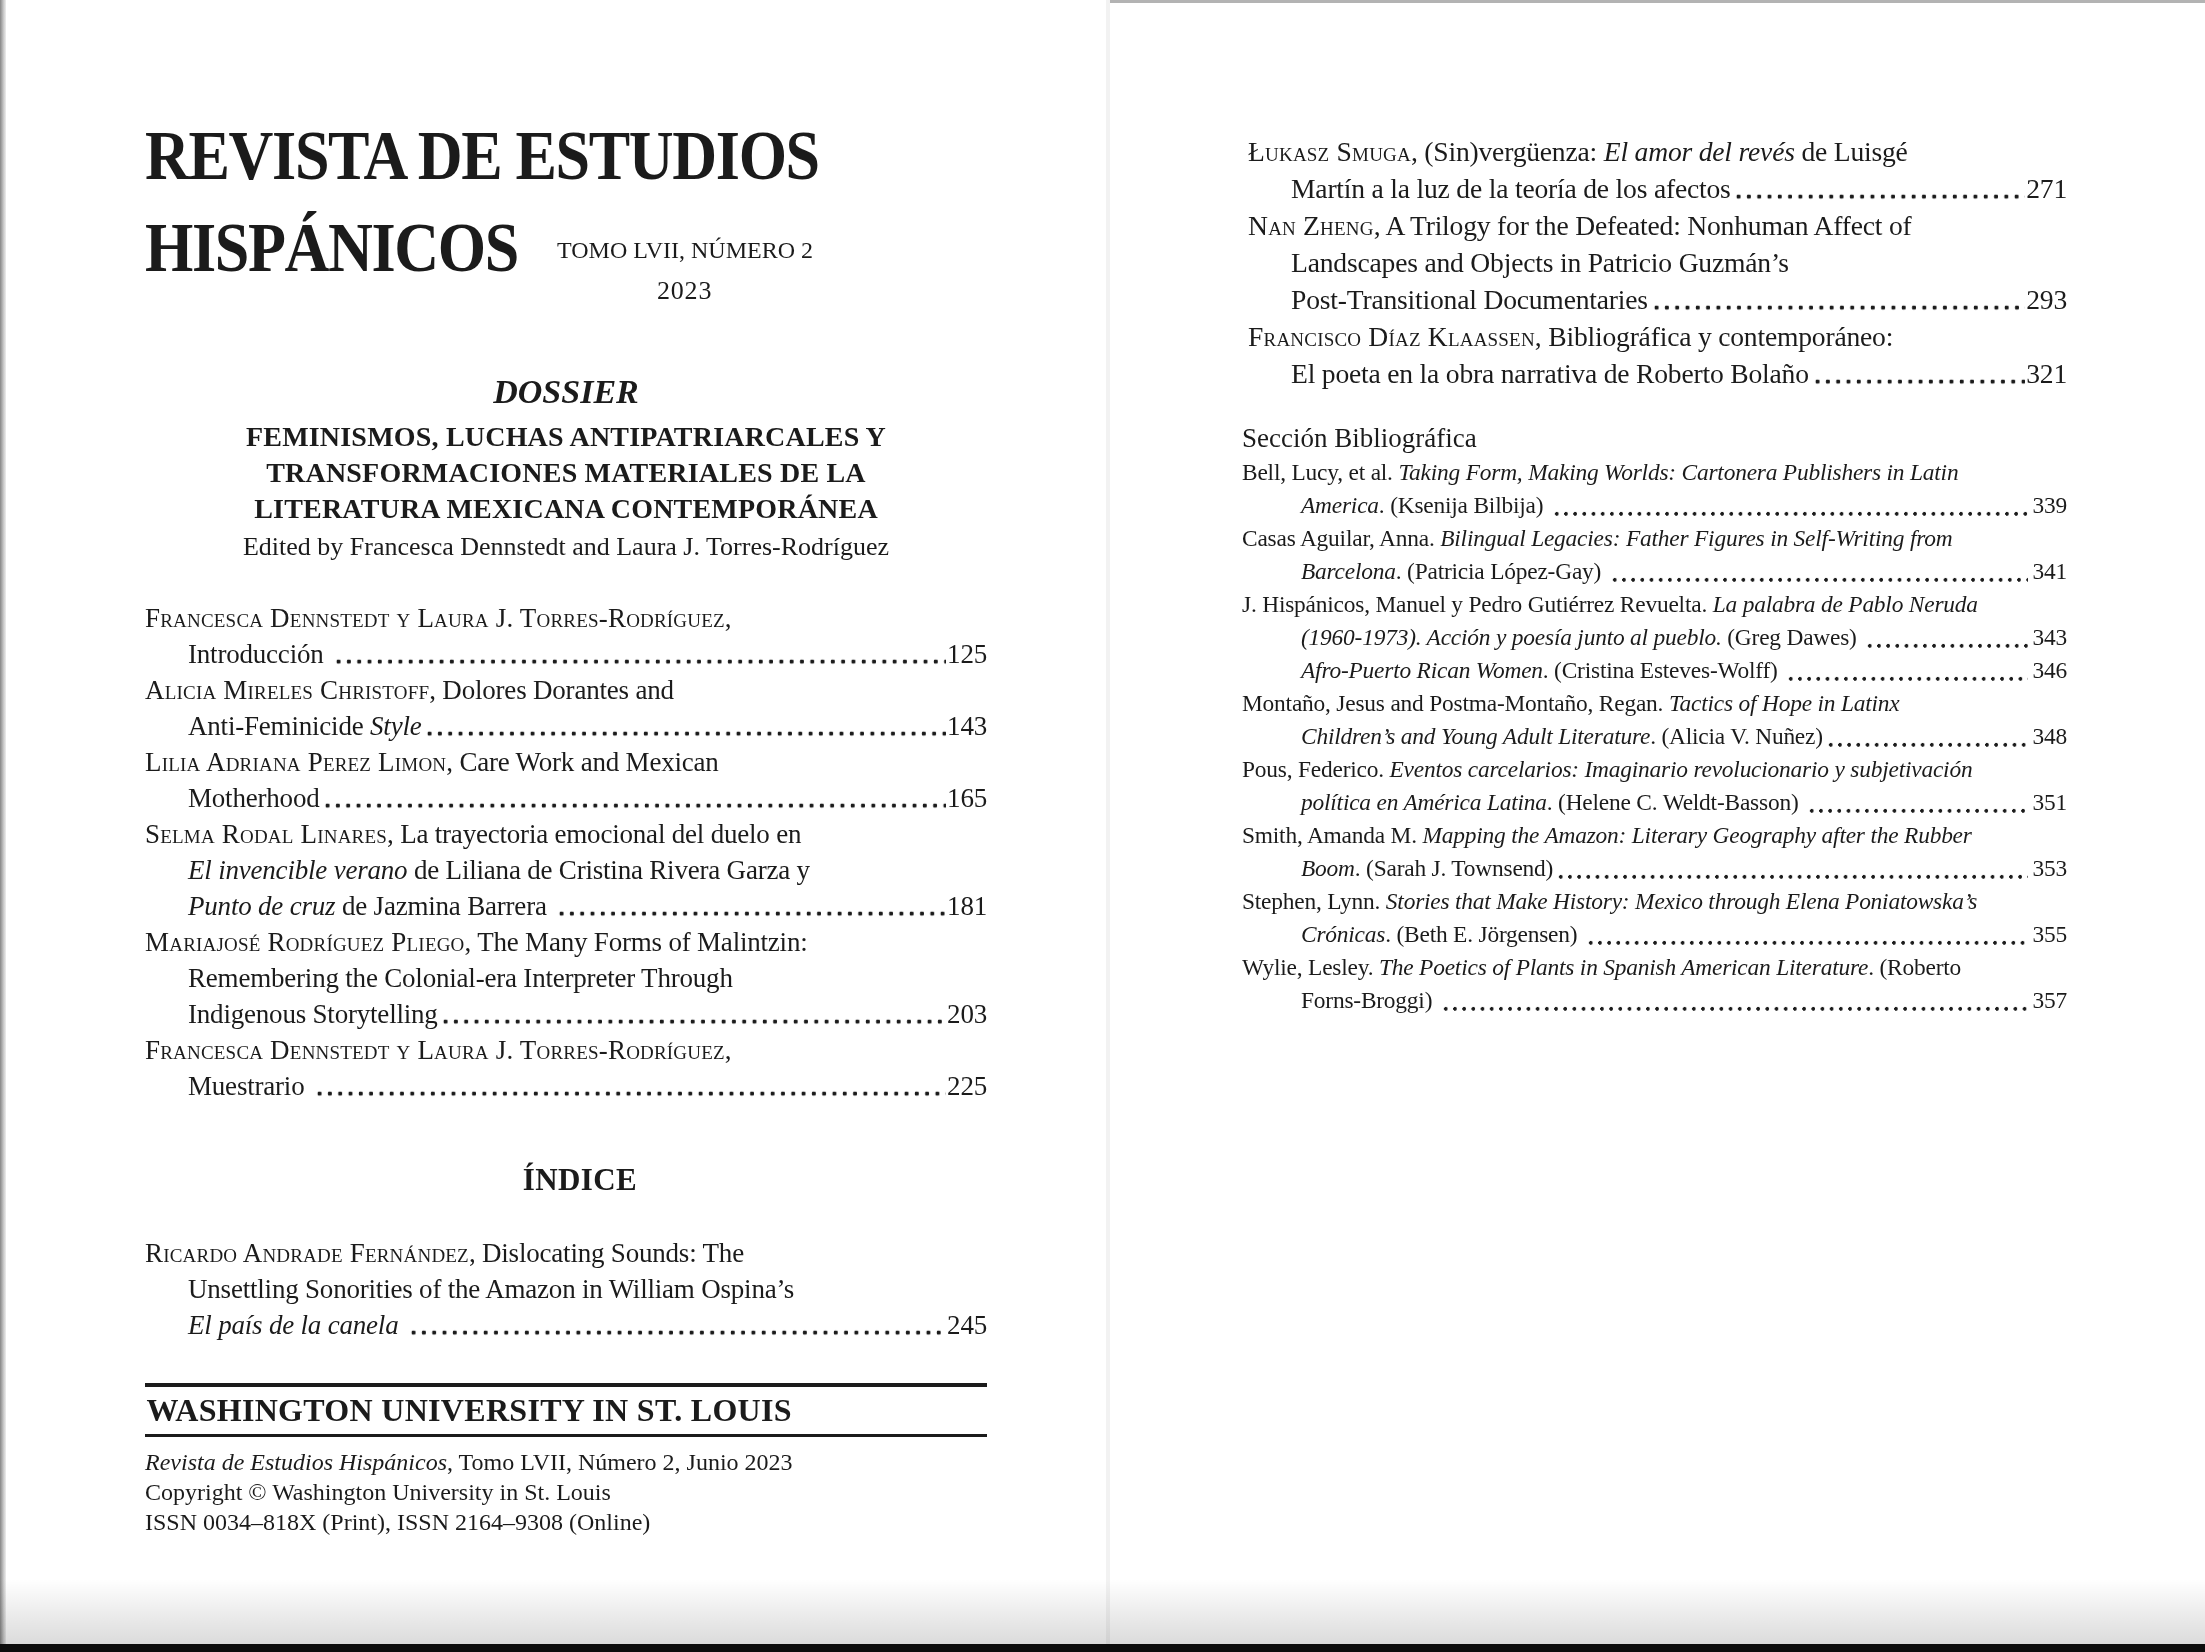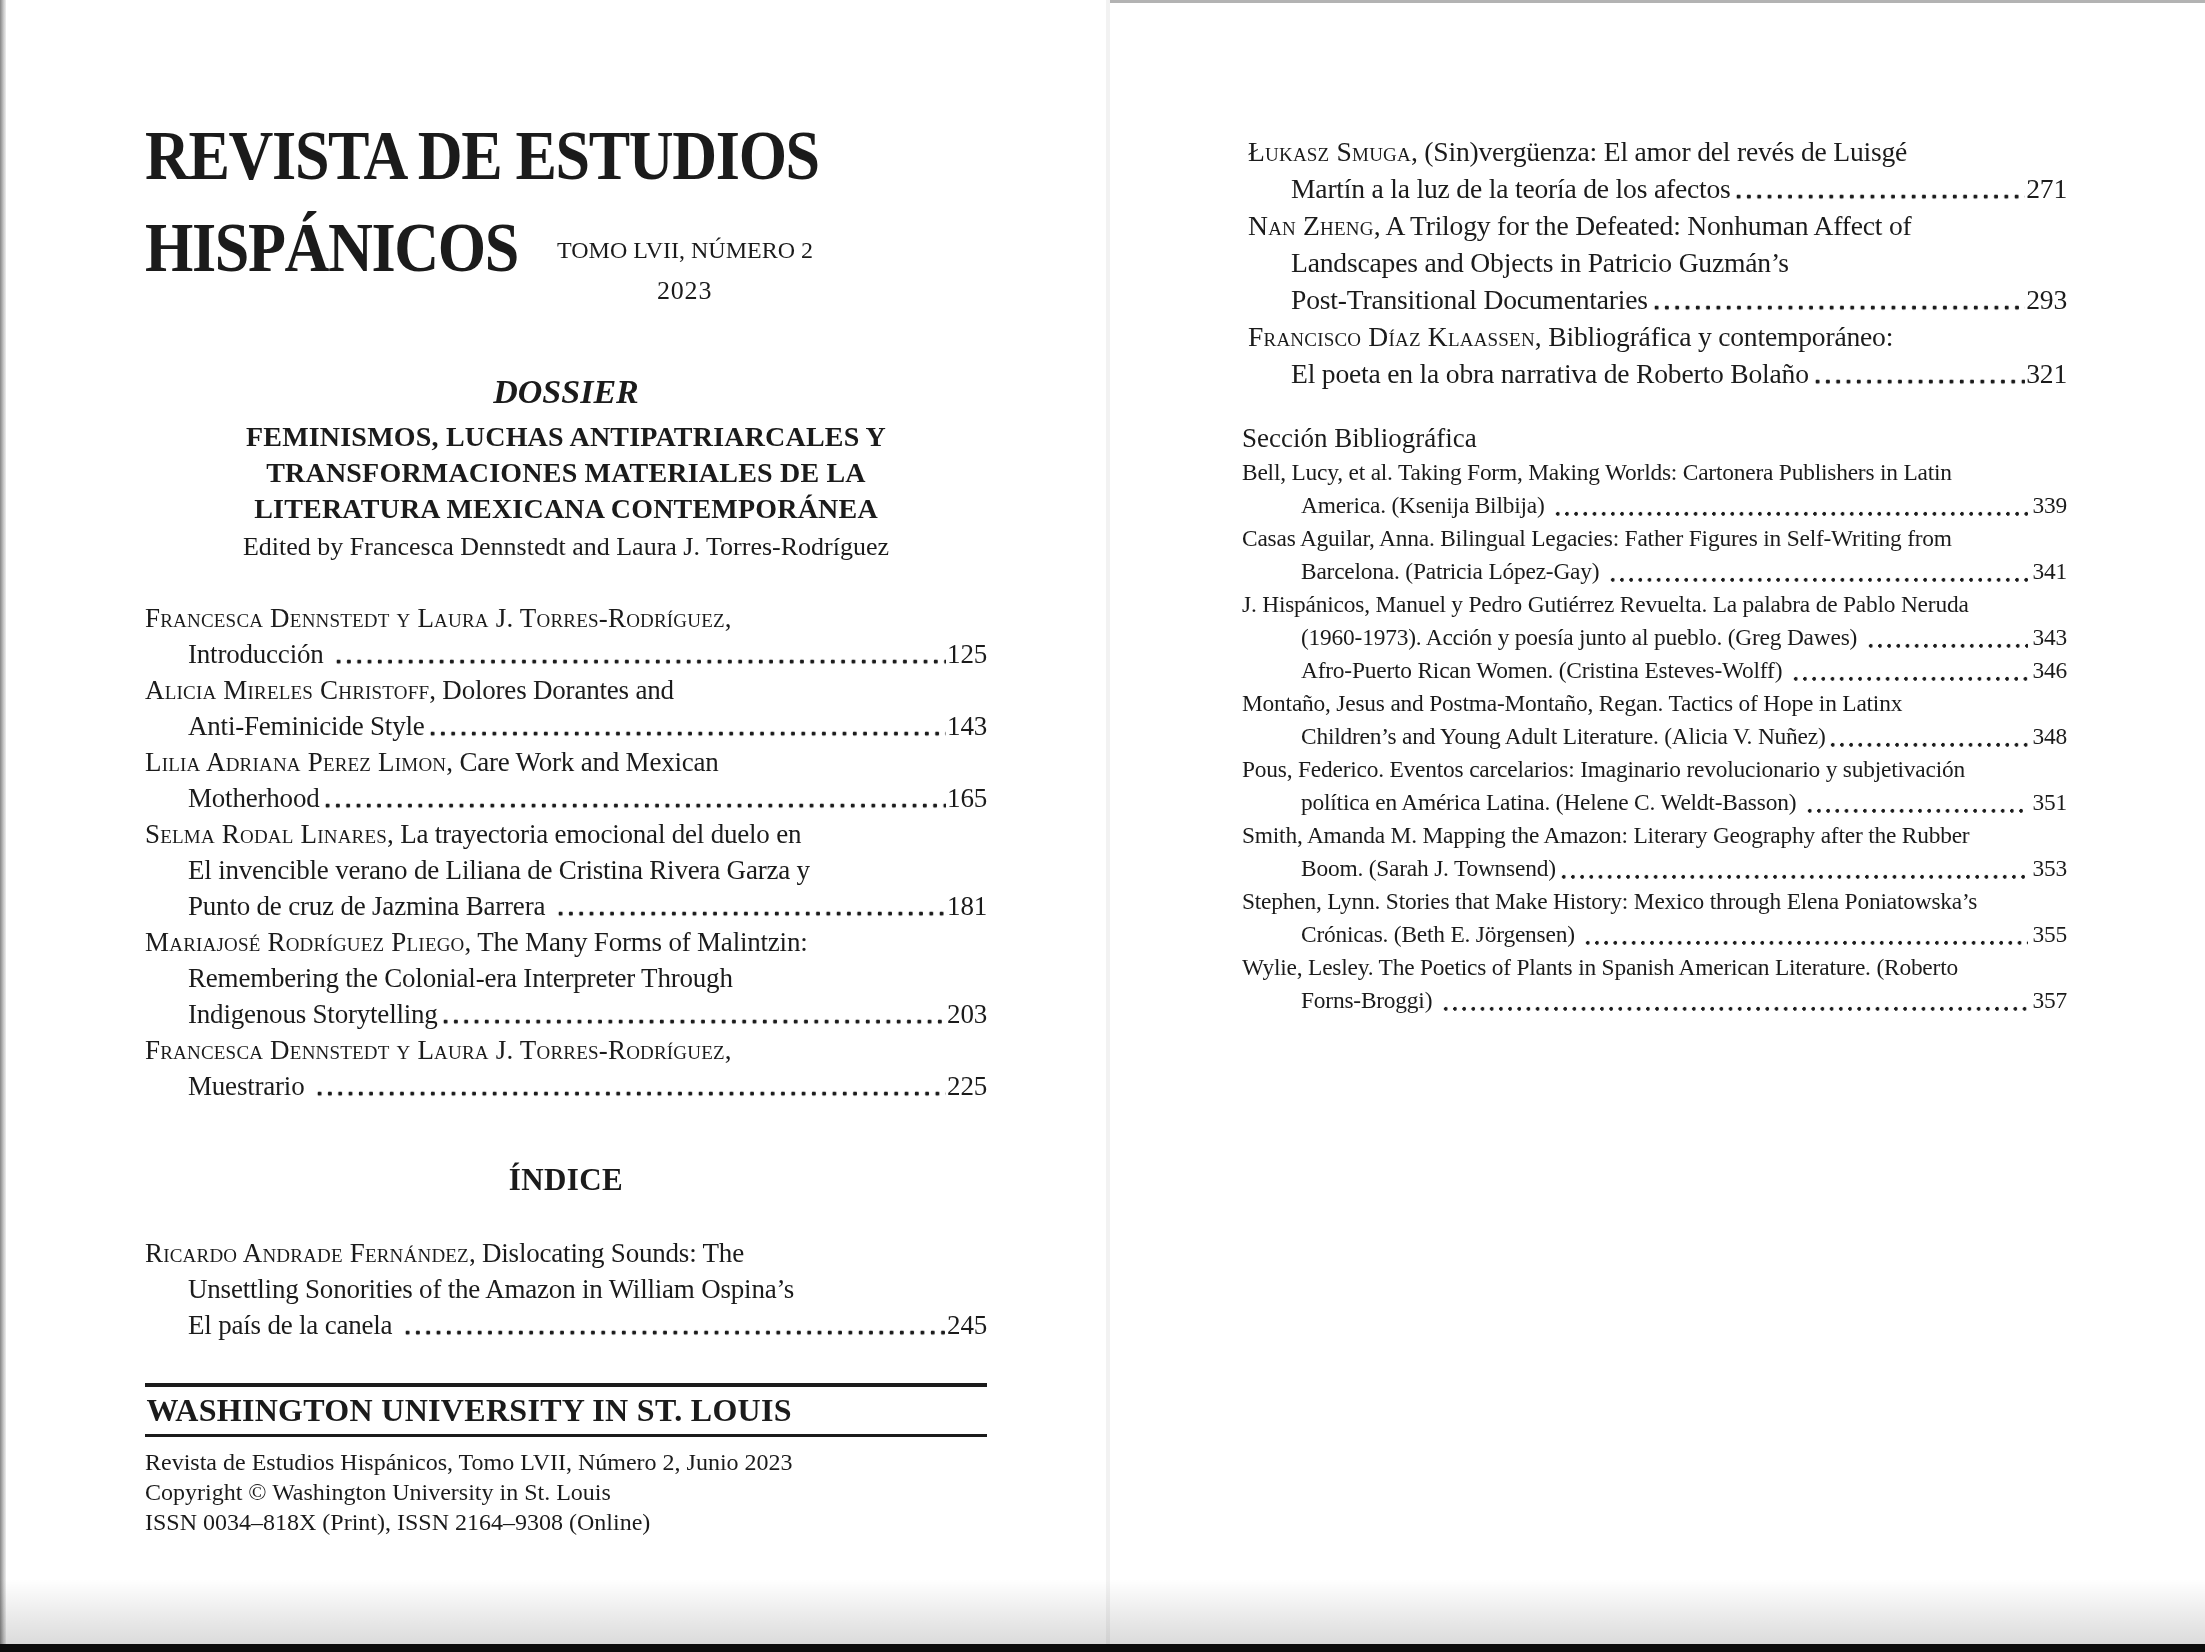--- a/index.html
+++ b/index.html
@@ -46,7 +46,7 @@
   .line .txt{white-space:pre;flex:0 1 auto;}
   .line.indent{padding-left:43px;}
   .sc{font-variant:small-caps;letter-spacing:0.2px;}
-  .it{margin-top:16px;}
+  .it{font-style:italic;margin-top:16px;}
   .dots{flex:1 1 0;align-self:flex-end;height:9.2px;margin:0 1.5px 5.4px 3.8px;min-width:13.8px;
     background-image:radial-gradient(circle at 4.6px 4.6px,var(--ink) 1.9px,rgba(0,0,0,0) 2.4px);
     background-size:10.3px 9.2px;background-repeat:repeat-x;background-position:left bottom;}

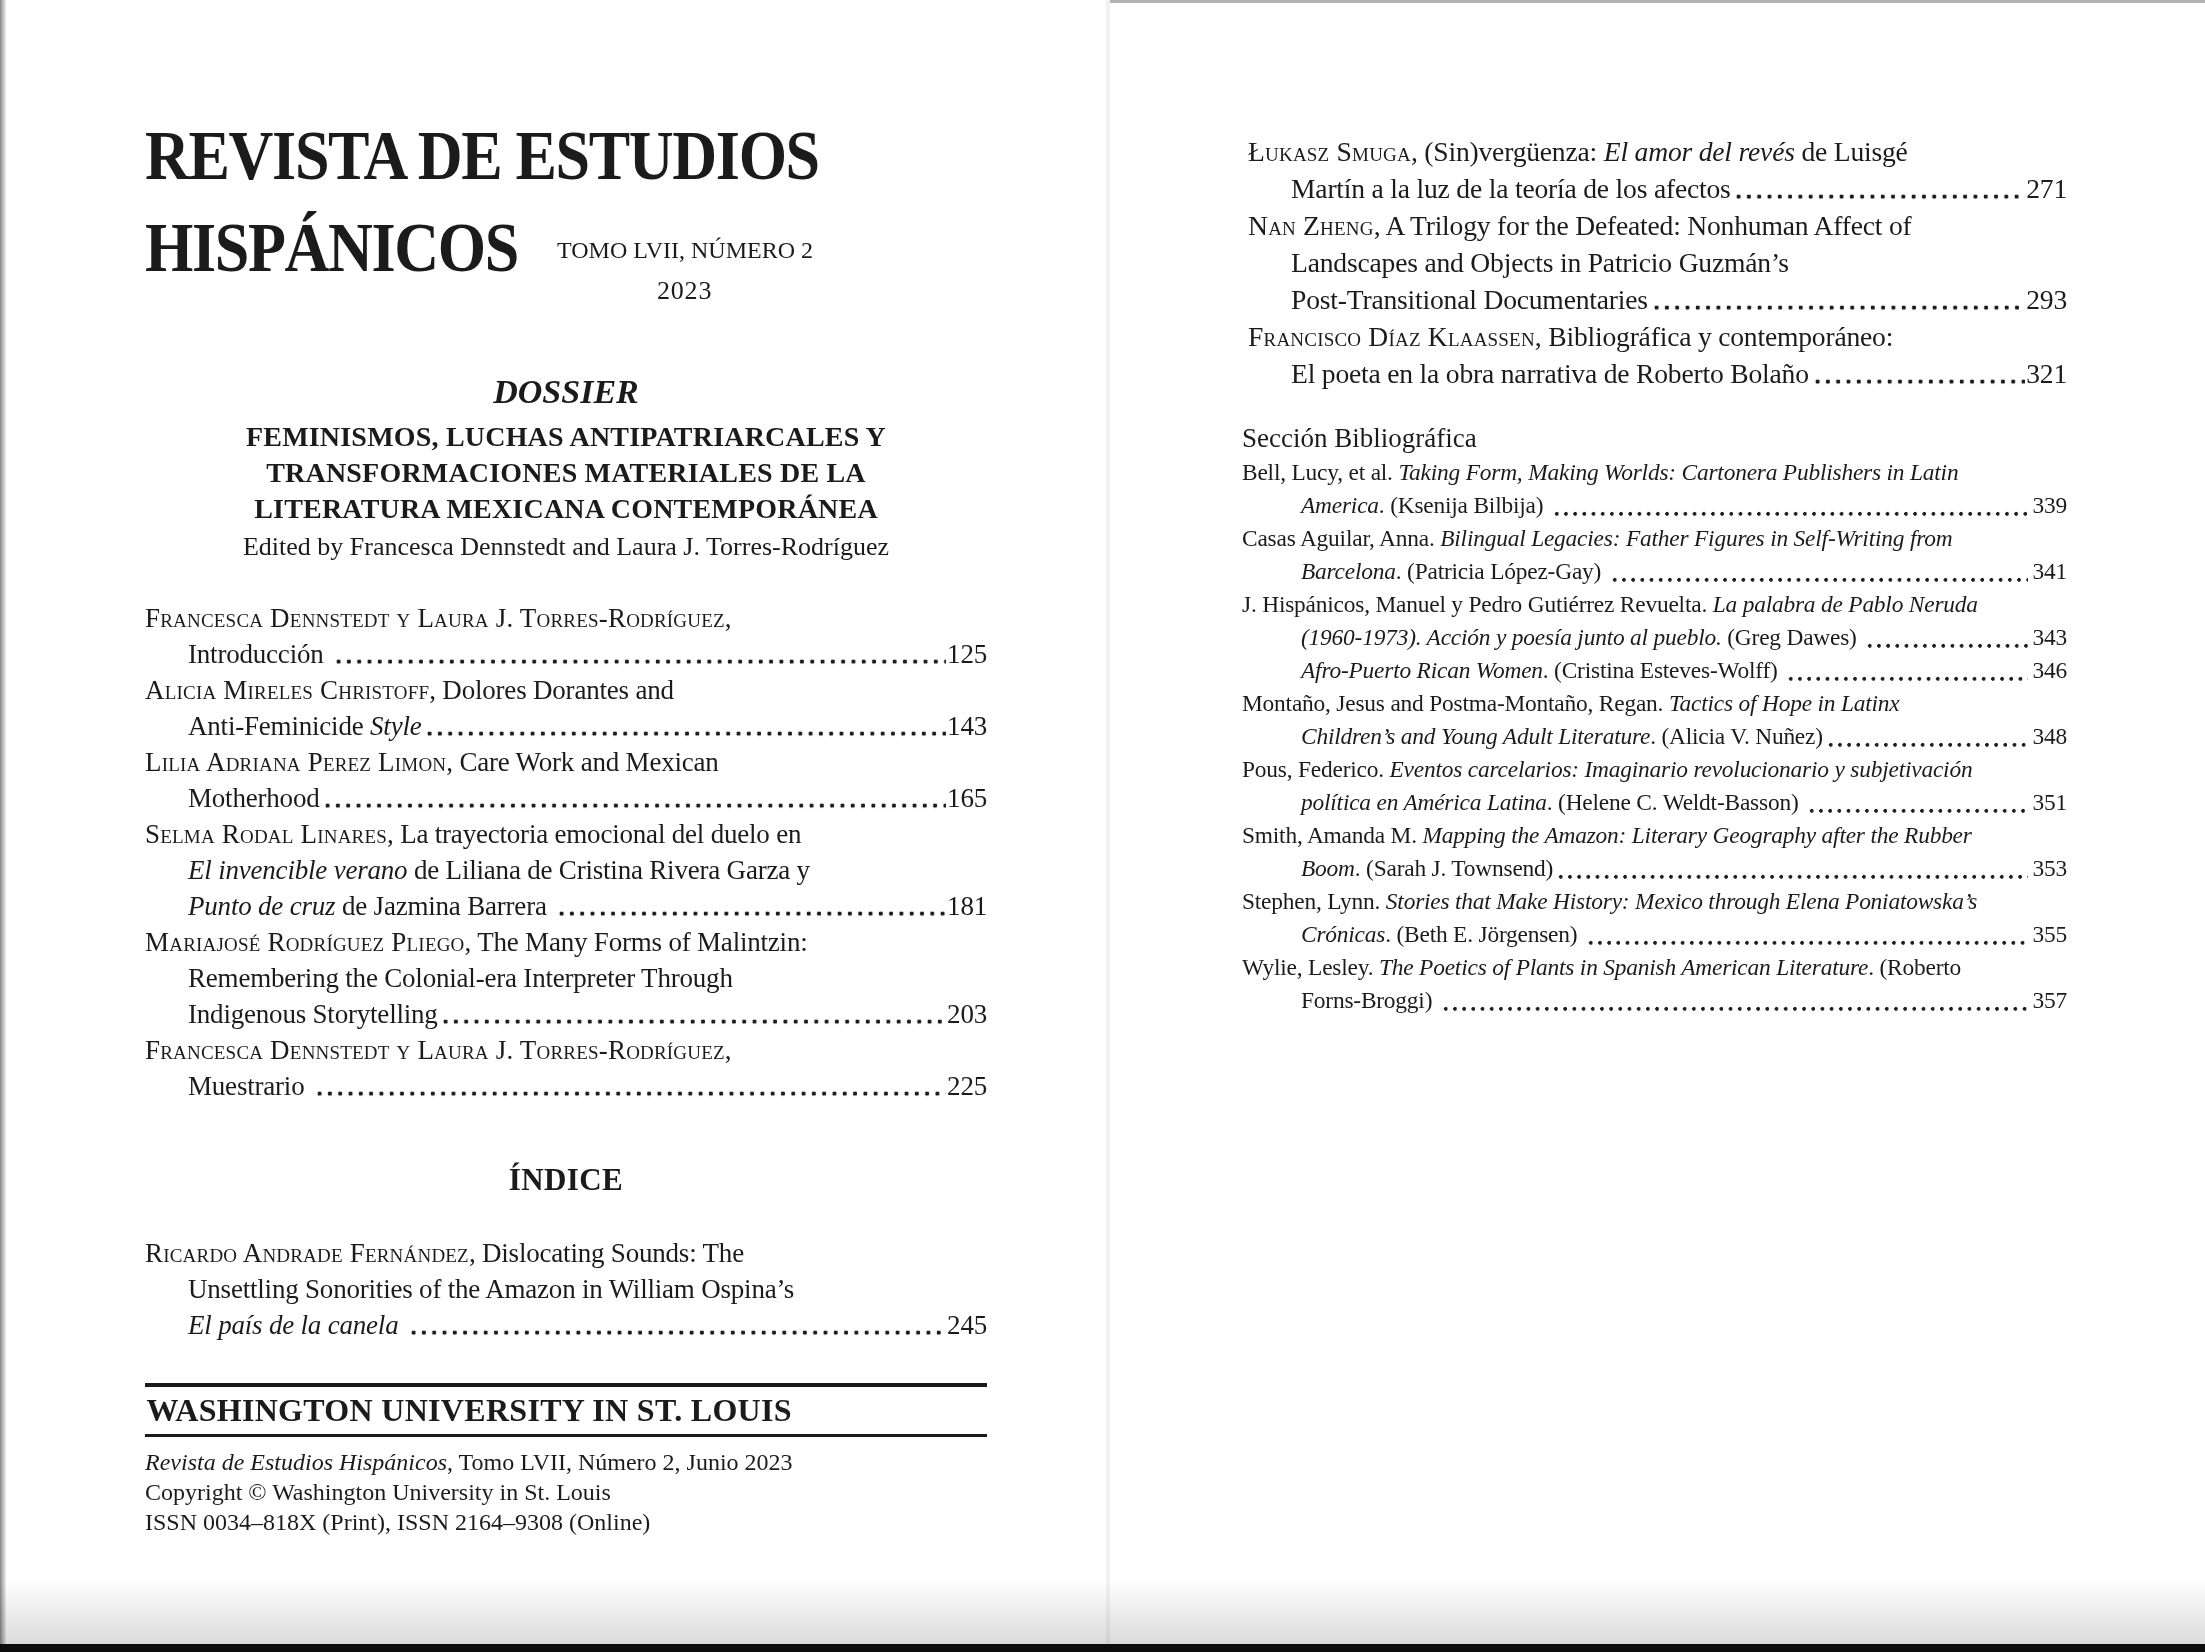--- a/index.html
+++ b/index.html
@@ -51,7 +51,7 @@
     background-image:radial-gradient(circle at 4.6px 4.6px,var(--ink) 1.9px,rgba(0,0,0,0) 2.4px);
     background-size:10.3px 9.2px;background-repeat:repeat-x;background-position:left bottom;}
 
-  #indice-heading{left:145px;top:1162px;width:842px;text-align:center;
+  #indice-heading{left:159px;top:1162px;width:842px;text-align:center;
     font-weight:bold;font-size:31px;letter-spacing:0.4px;}
   #indice-list{top:1235px;}
 

